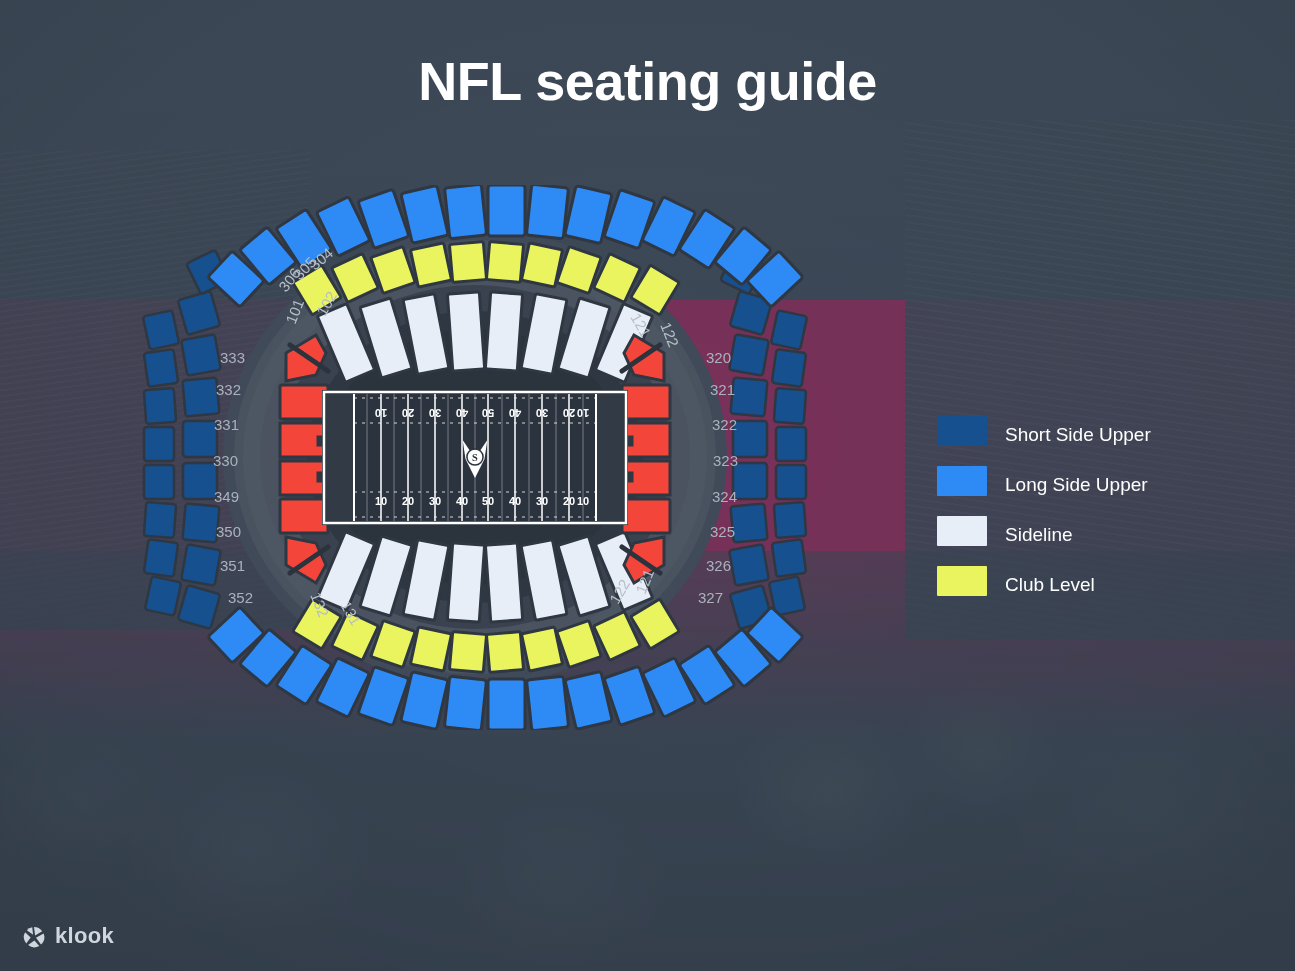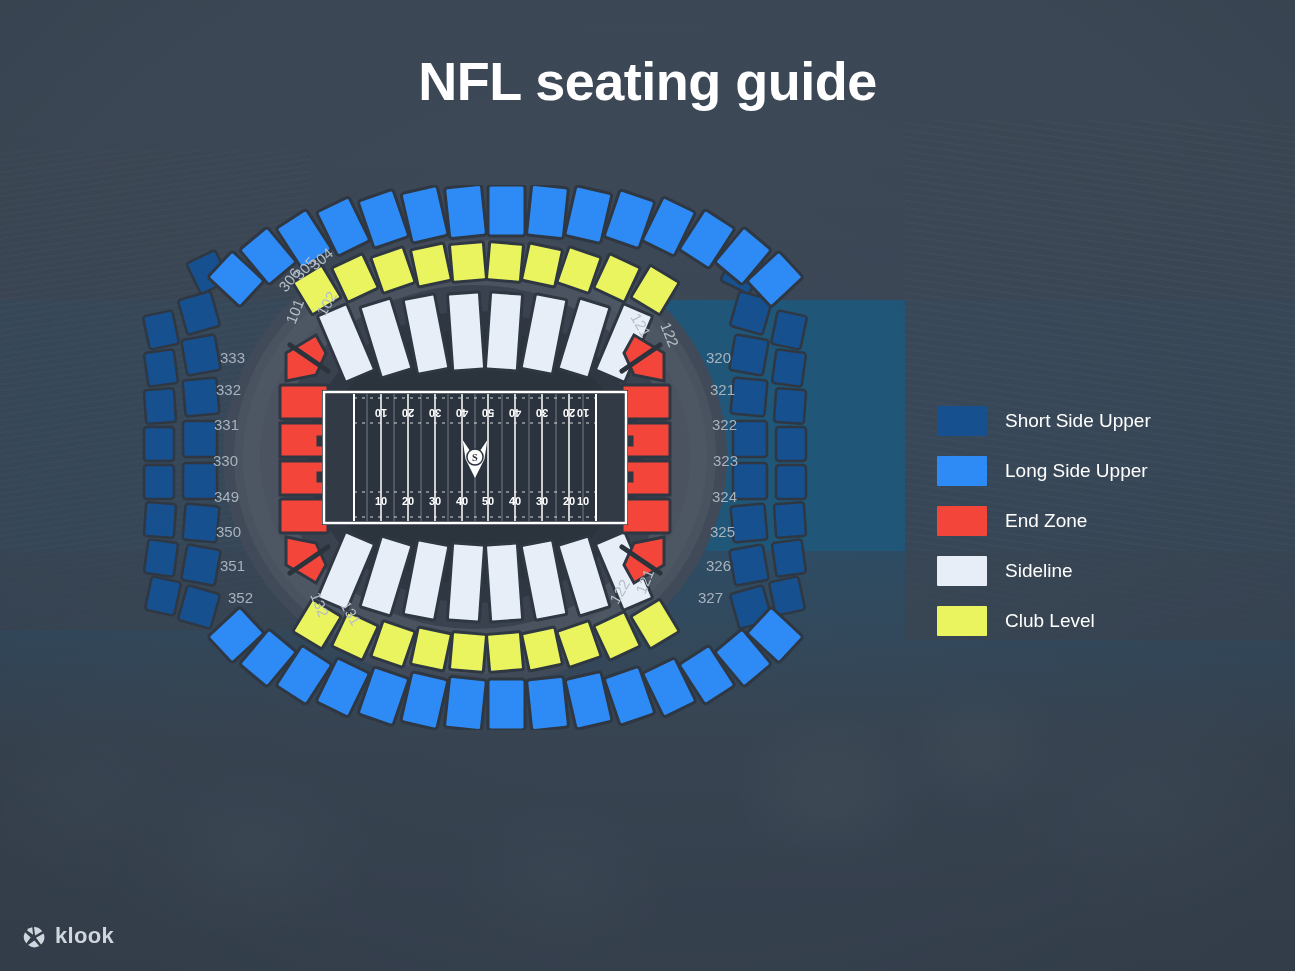--- a/index.html
+++ b/index.html
@@ -13,7 +13,7 @@
   #page {
     position: relative;
     width: 1295px; height: 971px;
-    background: #0369a1;
+    background: #be185d;
     overflow: hidden;
   }
   

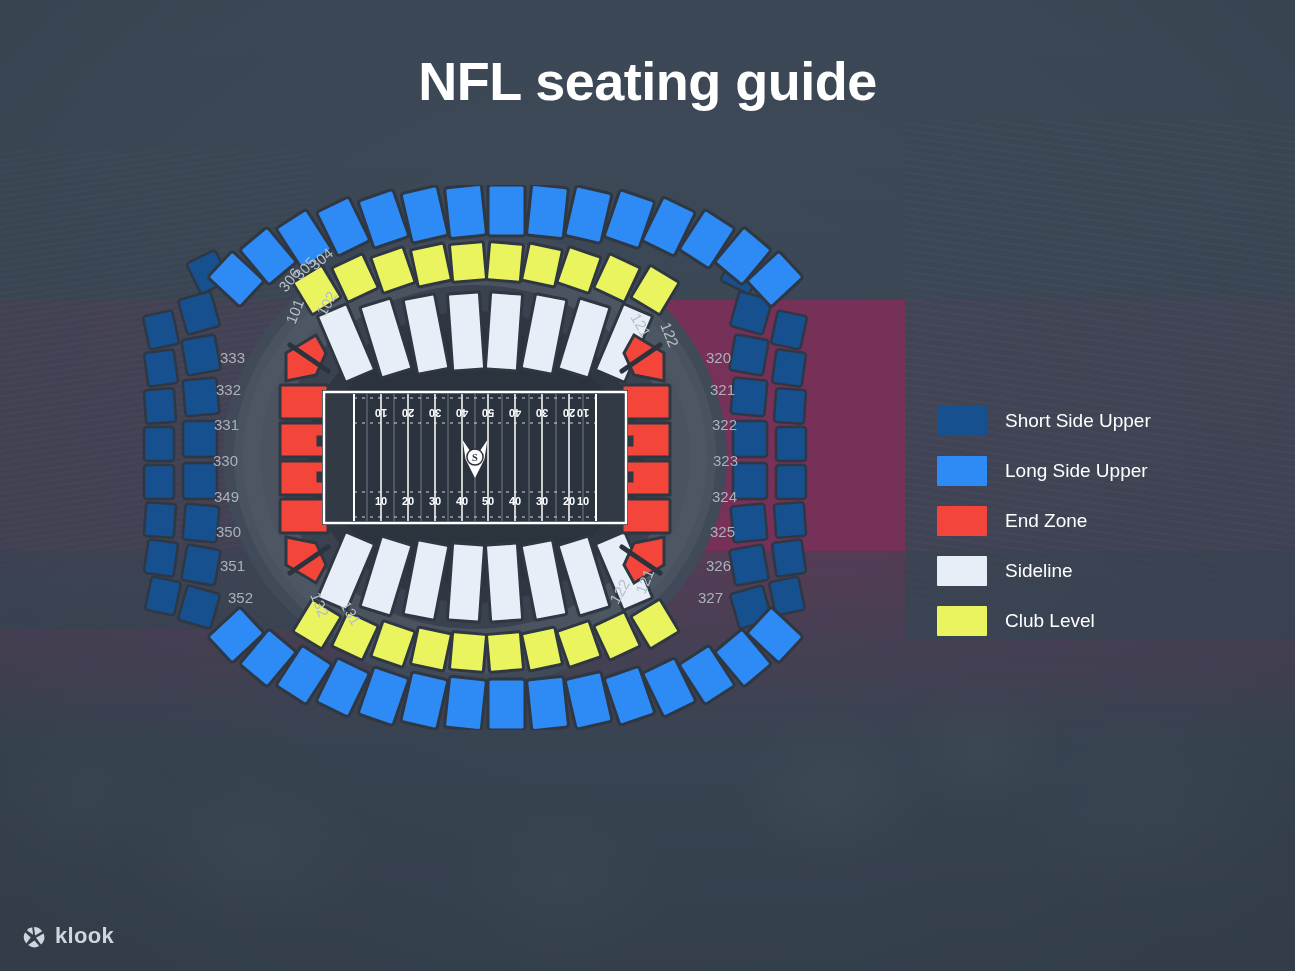--- a/index.html
+++ b/index.html
@@ -78,7 +78,7 @@
     width: 300px;
   }
   .legend-row {
-    display: flex; align-items: center;
+    display: flex; align-items: flex-end;
     height: 50px;
   }
   .legend-swatch {

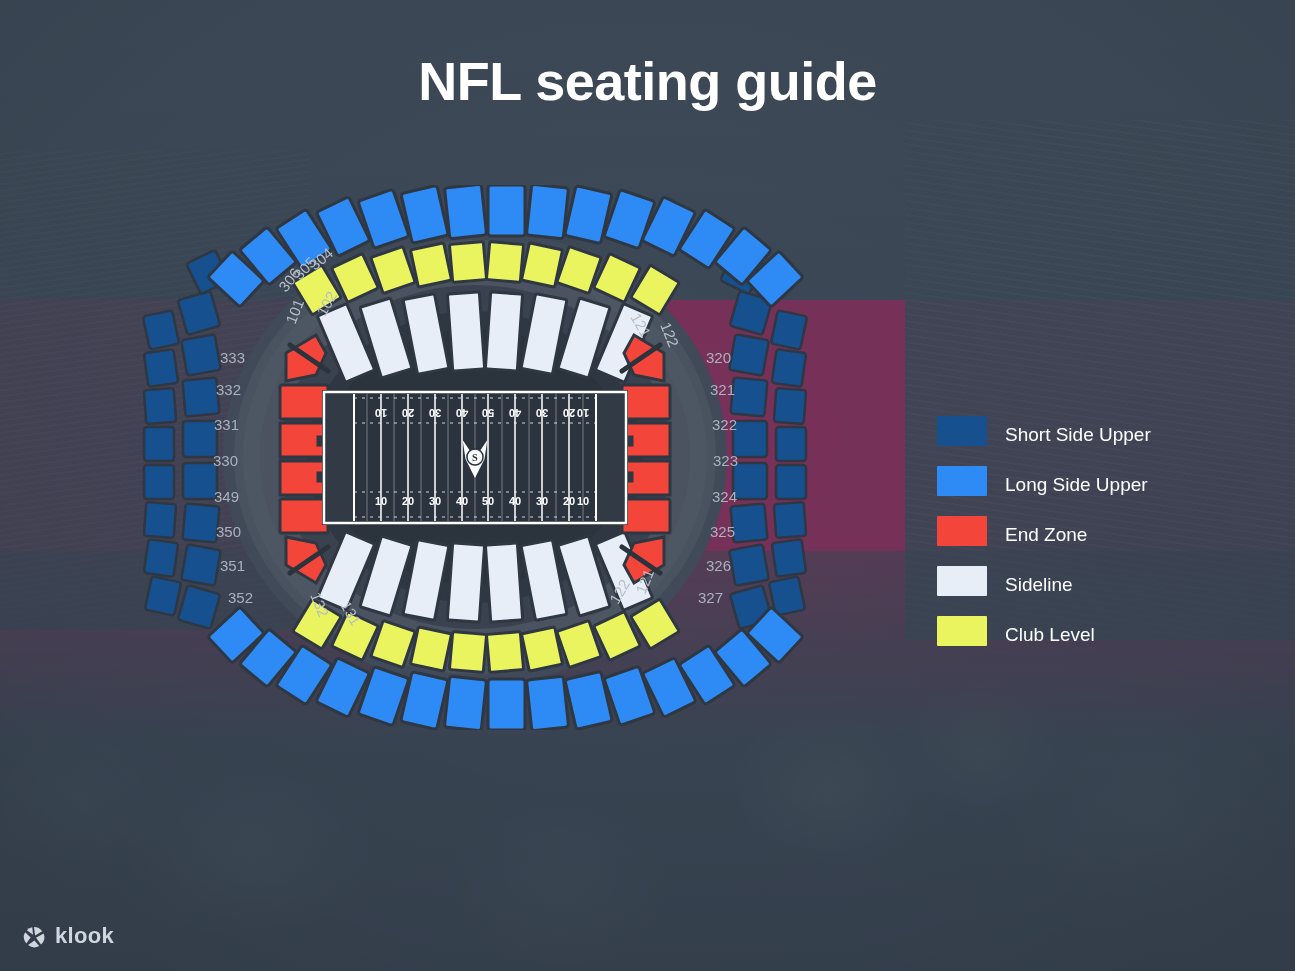--- a/index.html
+++ b/index.html
@@ -412,10 +412,6 @@
       <div class="legend-label">Long Side Upper</div>
     </div>
     <div class="legend-row">
-      <div class="legend-swatch" style="background:#f4453b"></div>
-      <div class="legend-label">End Zone</div>
-    </div>
-    <div class="legend-row">
       <div class="legend-swatch" style="background:#e8eef7"></div>
       <div class="legend-label">Sideline</div>
     </div>

